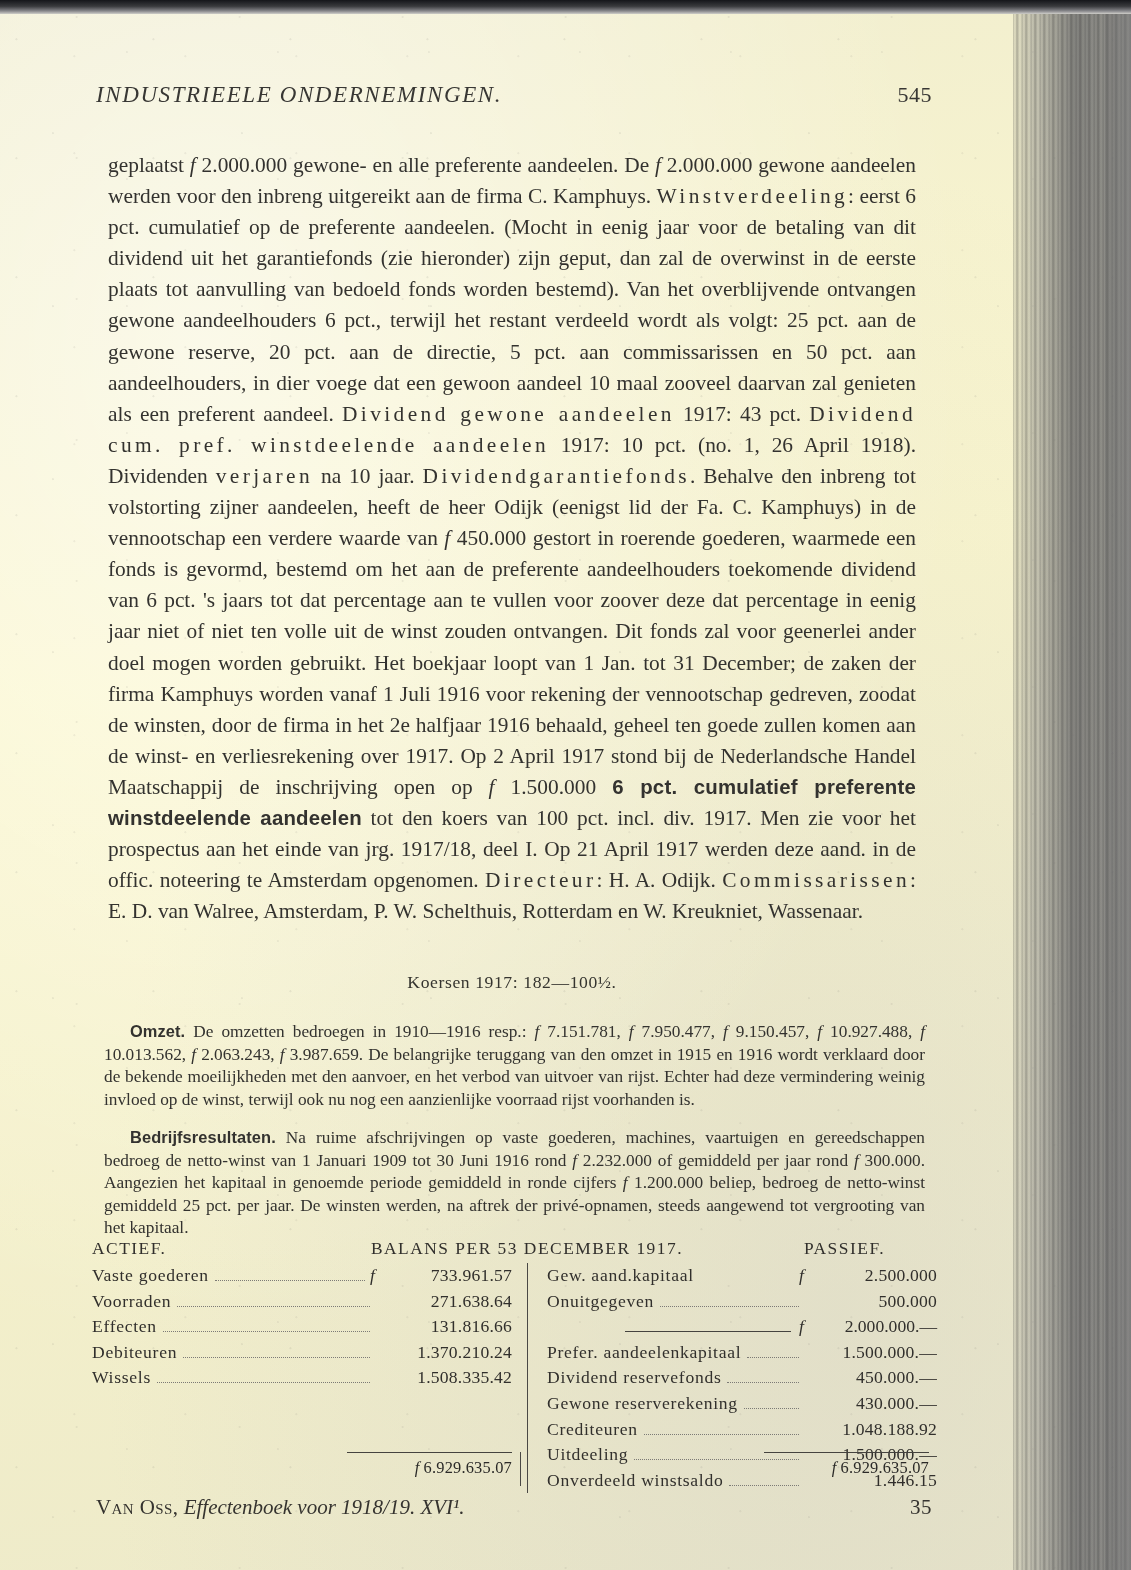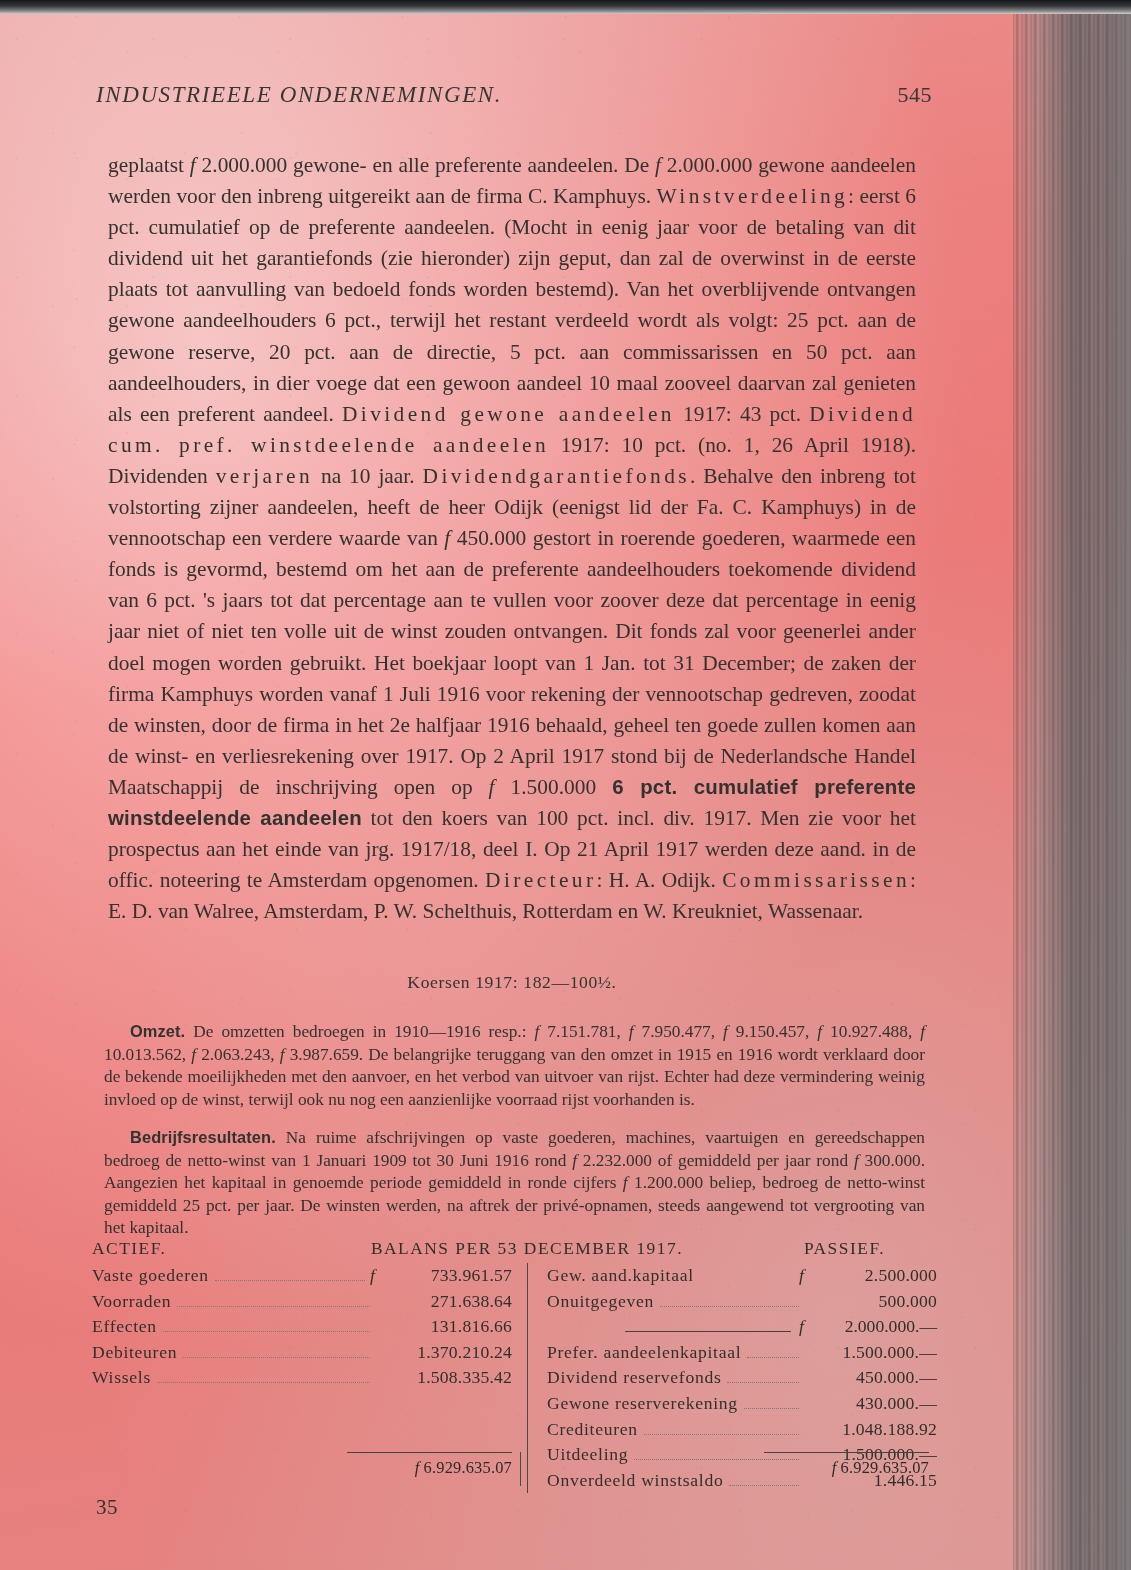--- a/index.html
+++ b/index.html
@@ -12,7 +12,7 @@
     width: 1131px;
     height: 1570px;
     overflow: hidden;
-    background: #ef4444;
+    background: #fef9c3;
     font-family: "Liberation Serif", "DejaVu Serif", serif;
     color: #2b2a28;
   }

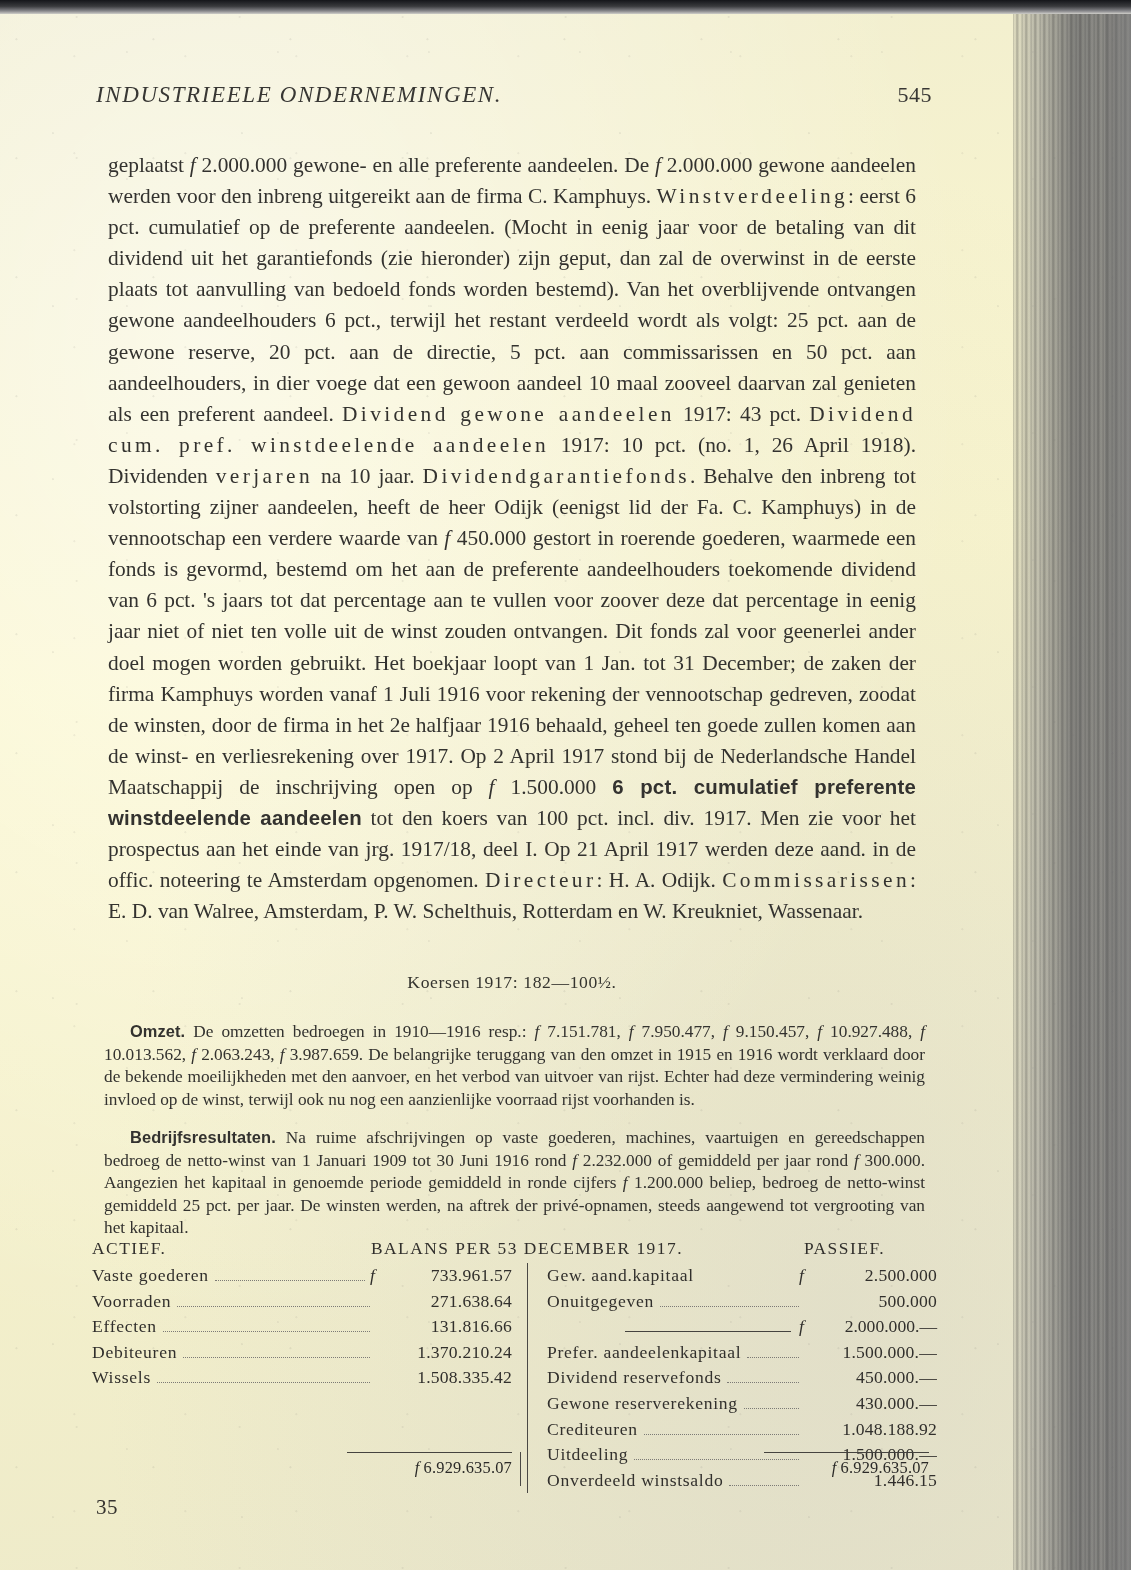--- a/index.html
+++ b/index.html
@@ -367,6 +367,11 @@
     </div>
 
     <div class="footer">
+      <div class="footer-left">
+        <span class="sc">Van Oss,</span>
+        <span class="it">Effectenboek voor 1918/19.</span>
+        <span class="it">XVI¹.</span>
+      </div>
       <div class="footer-right">35</div>
     </div>
 

